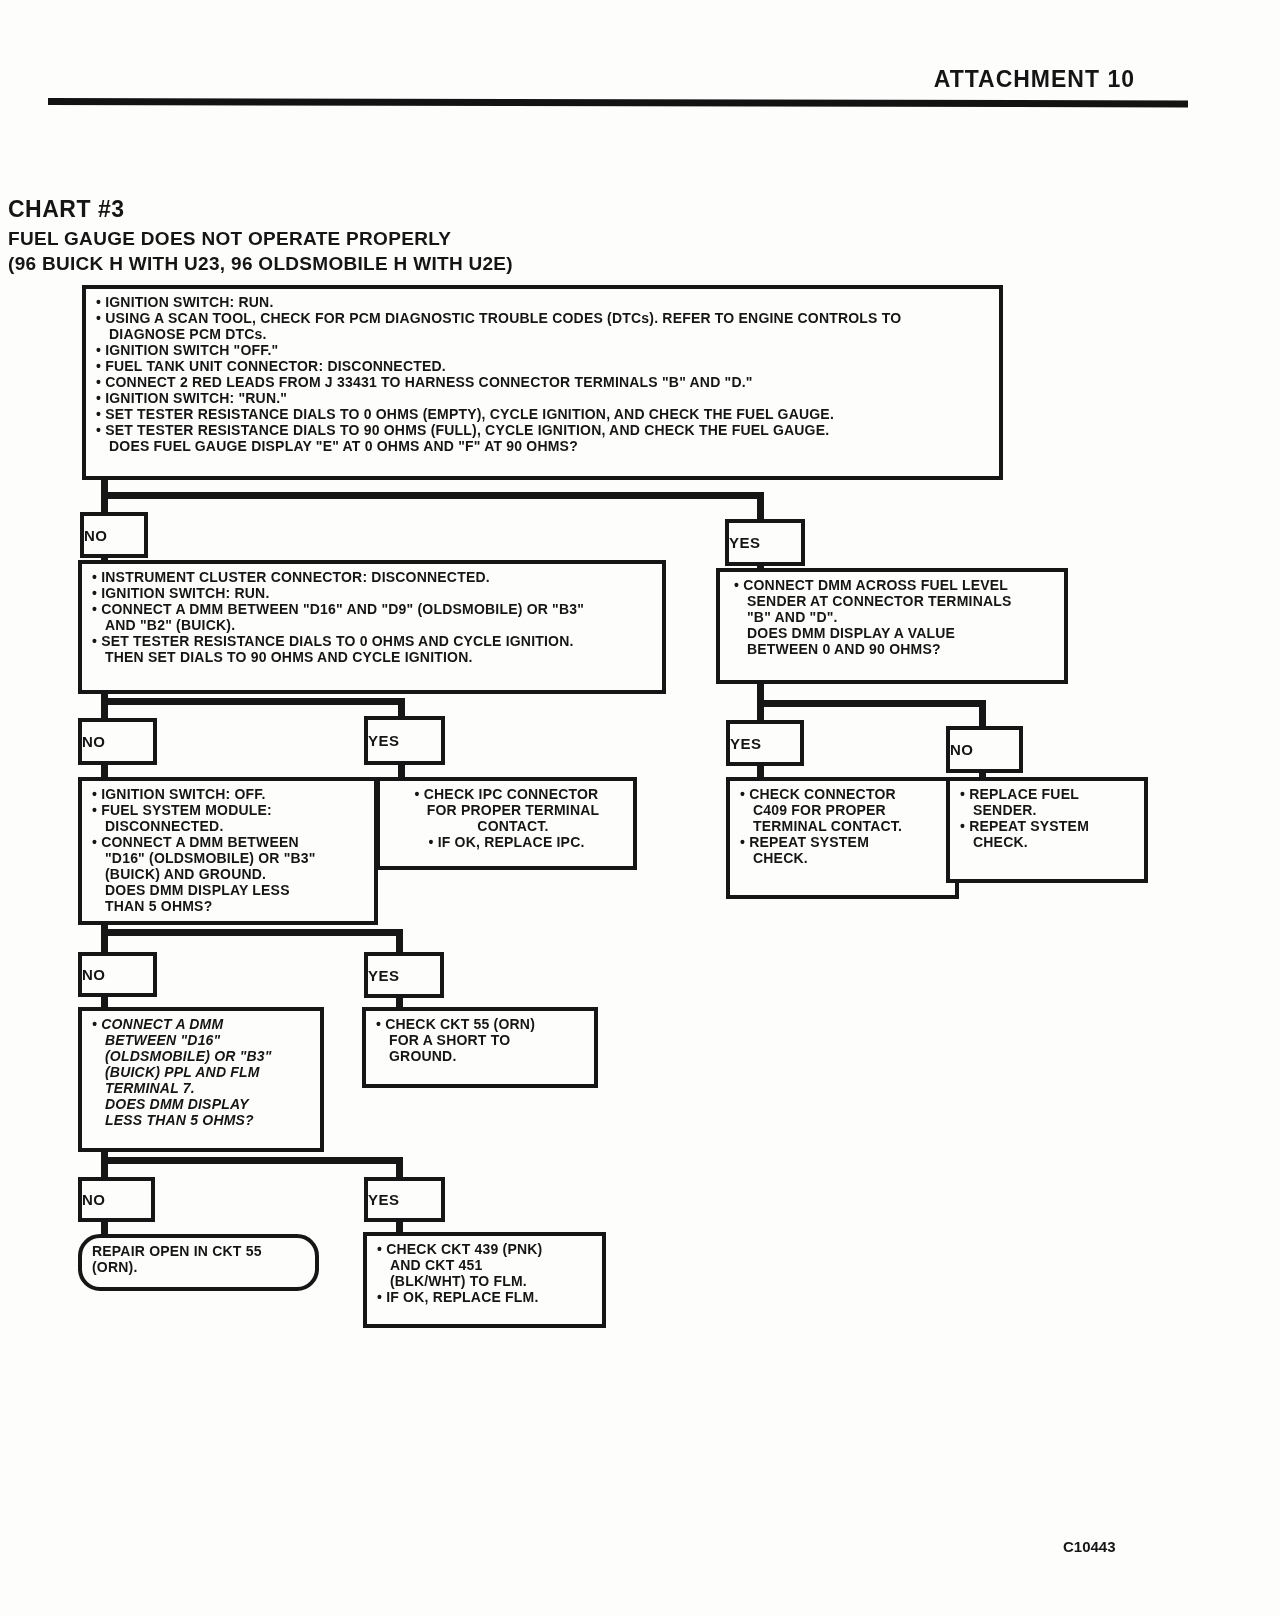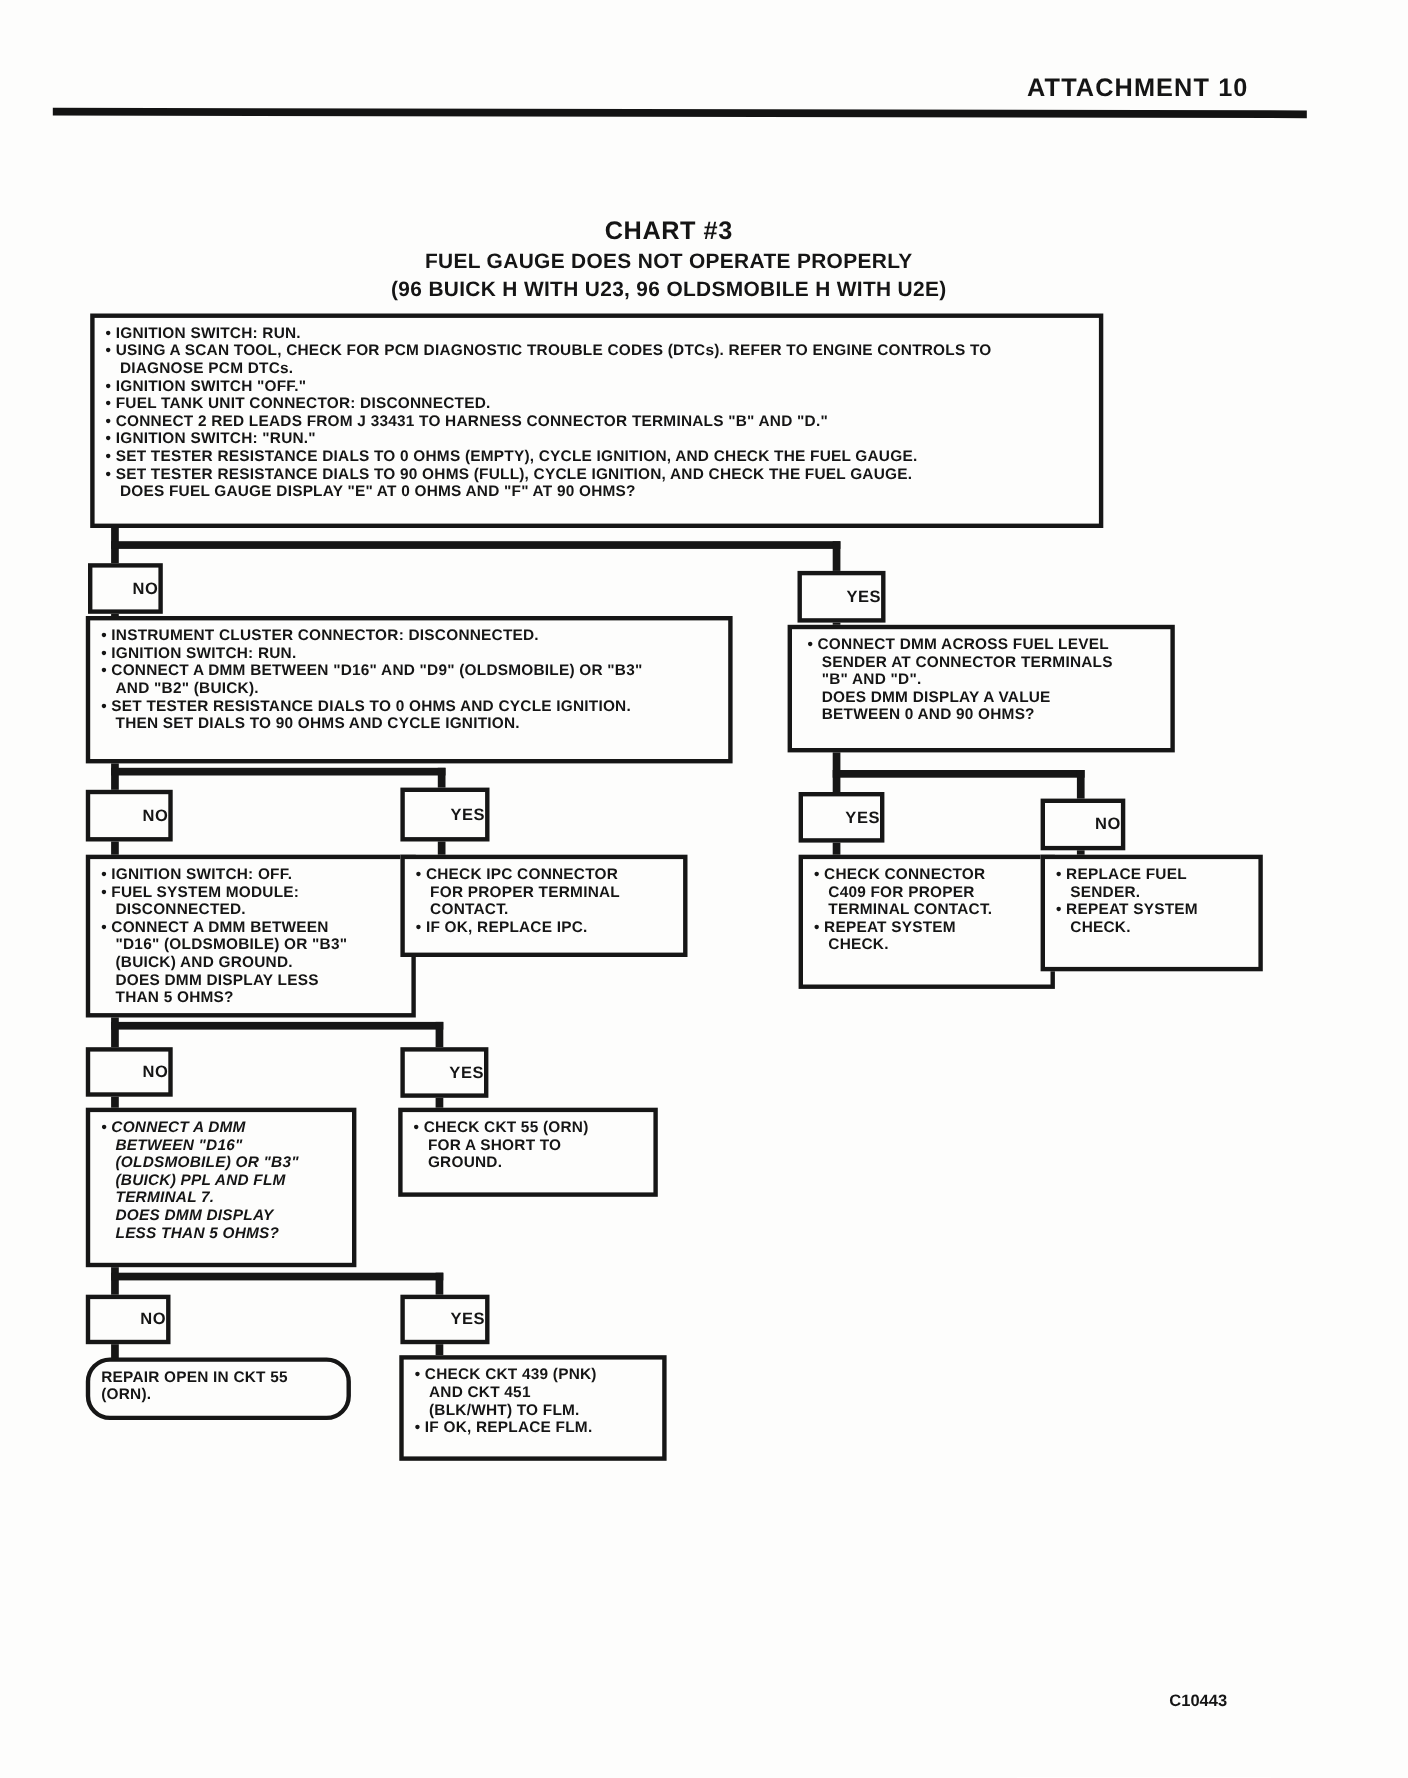--- a/index.html
+++ b/index.html
@@ -16,7 +16,7 @@
     position:absolute;left:48px;top:98px;width:1140px;height:7px;background:#131313;
     transform:rotate(0.12deg);transform-origin:left center;
   }
-  .title-wrap{position:absolute;left:8px;top:196px;width:1200px;text-align:center;}
+  .title-wrap{position:absolute;left:8px;top:196px;width:1200px;}
   .title-chart{font-size:23px;font-weight:bold;letter-spacing:0.5px;}
   .title-sub{font-size:19px;font-weight:bold;margin-top:5px;letter-spacing:0.3px;}
   .title-models{font-size:19px;font-weight:bold;margin-top:3px;letter-spacing:0.3px;}

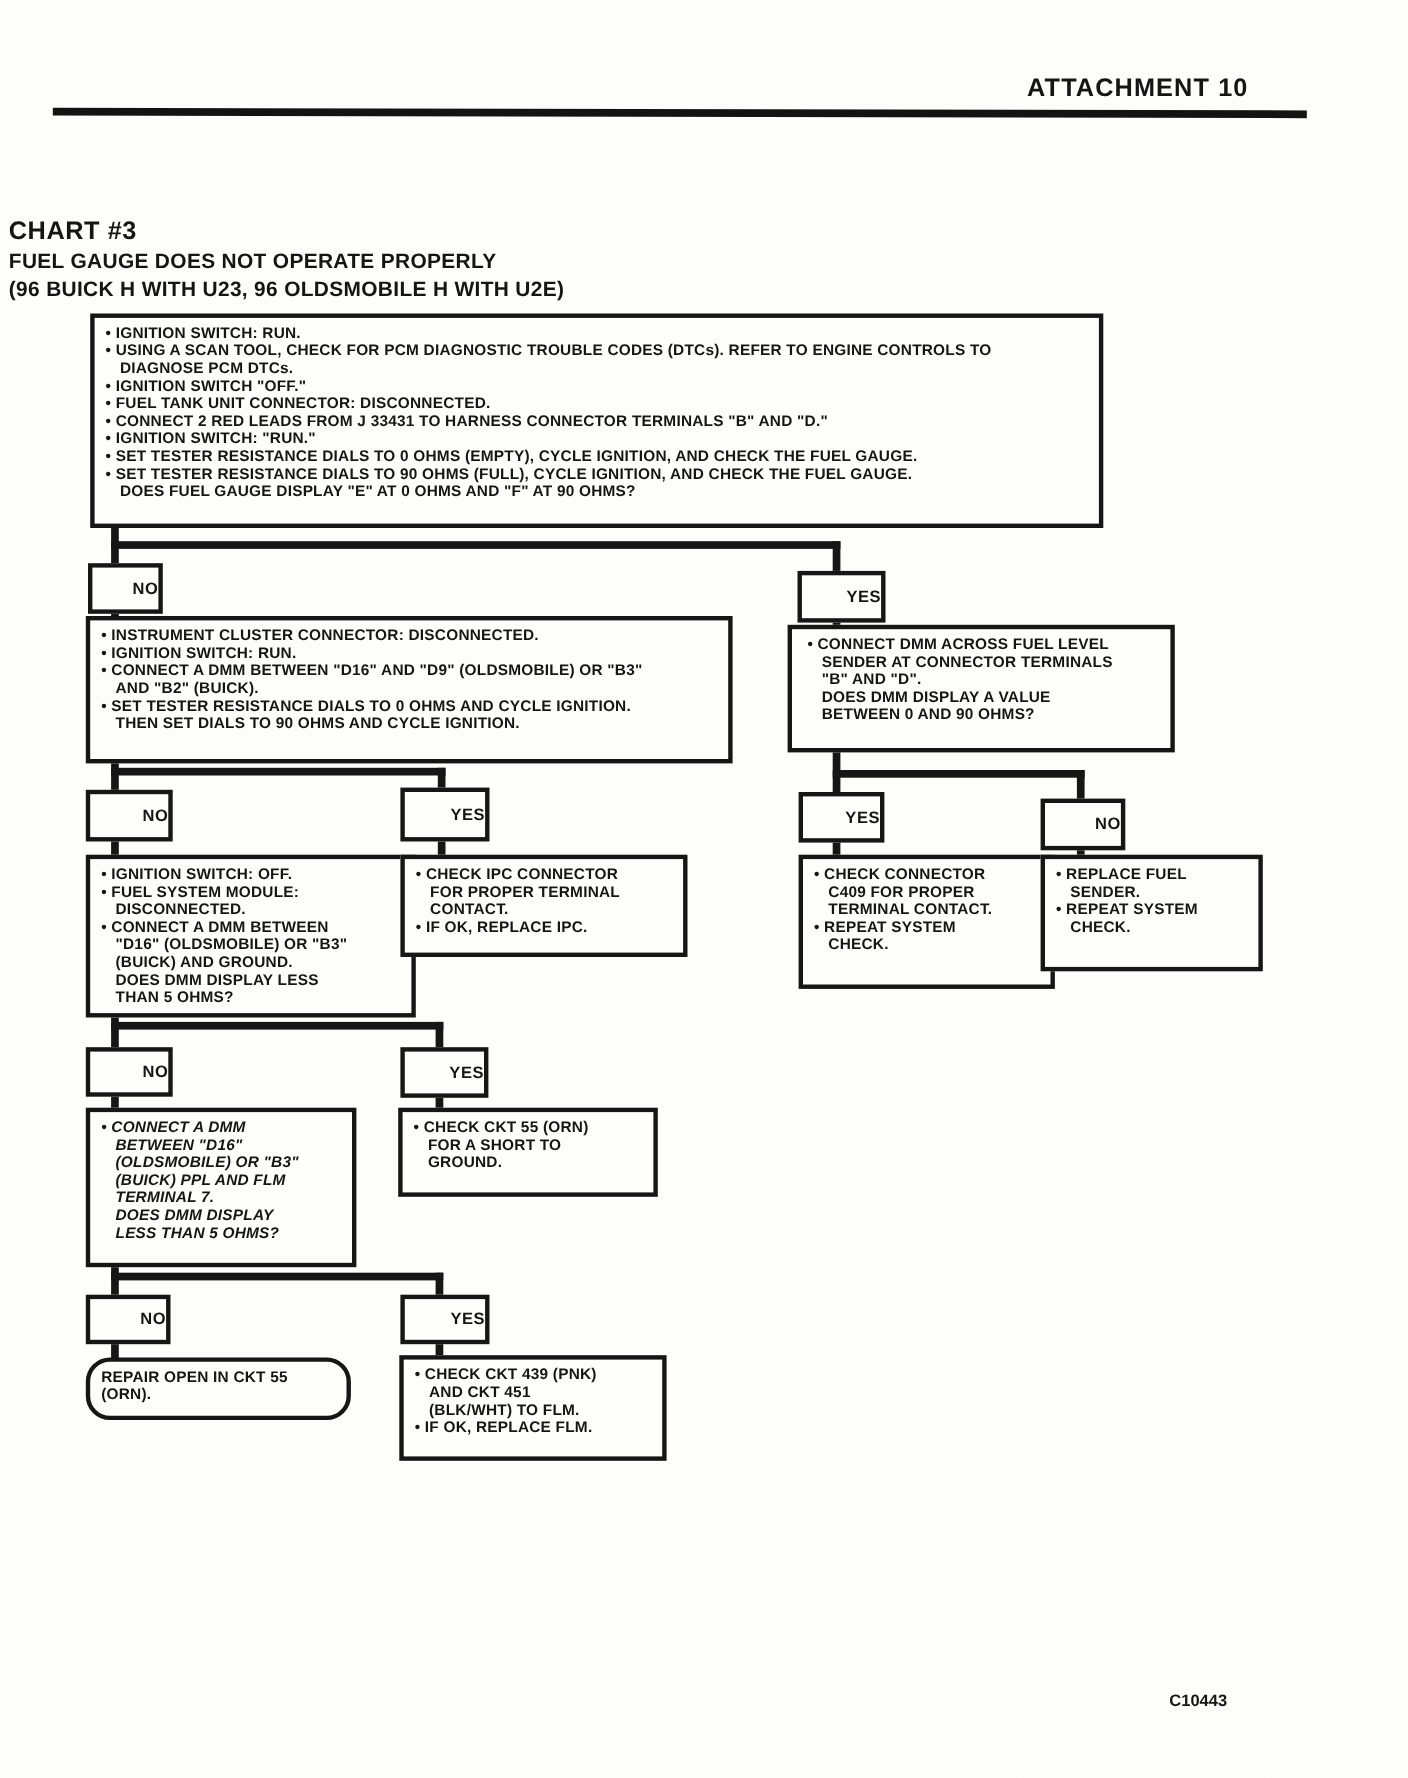--- a/index.html
+++ b/index.html
@@ -31,7 +31,7 @@
   .box .p{white-space:nowrap;}
   .decision{
     position:absolute;border:4px solid #161616;background:#fdfdfc;z-index:2;
-    display:flex;align-items:center;justify-content:flex-end;
+    display:flex;align-items:center;justify-content:flex-start;
     font-size:15px;font-weight:bold;letter-spacing:0.5px;
   }
   .fig-code{position:absolute;left:1063px;top:1538px;font-size:15px;font-weight:bold;}

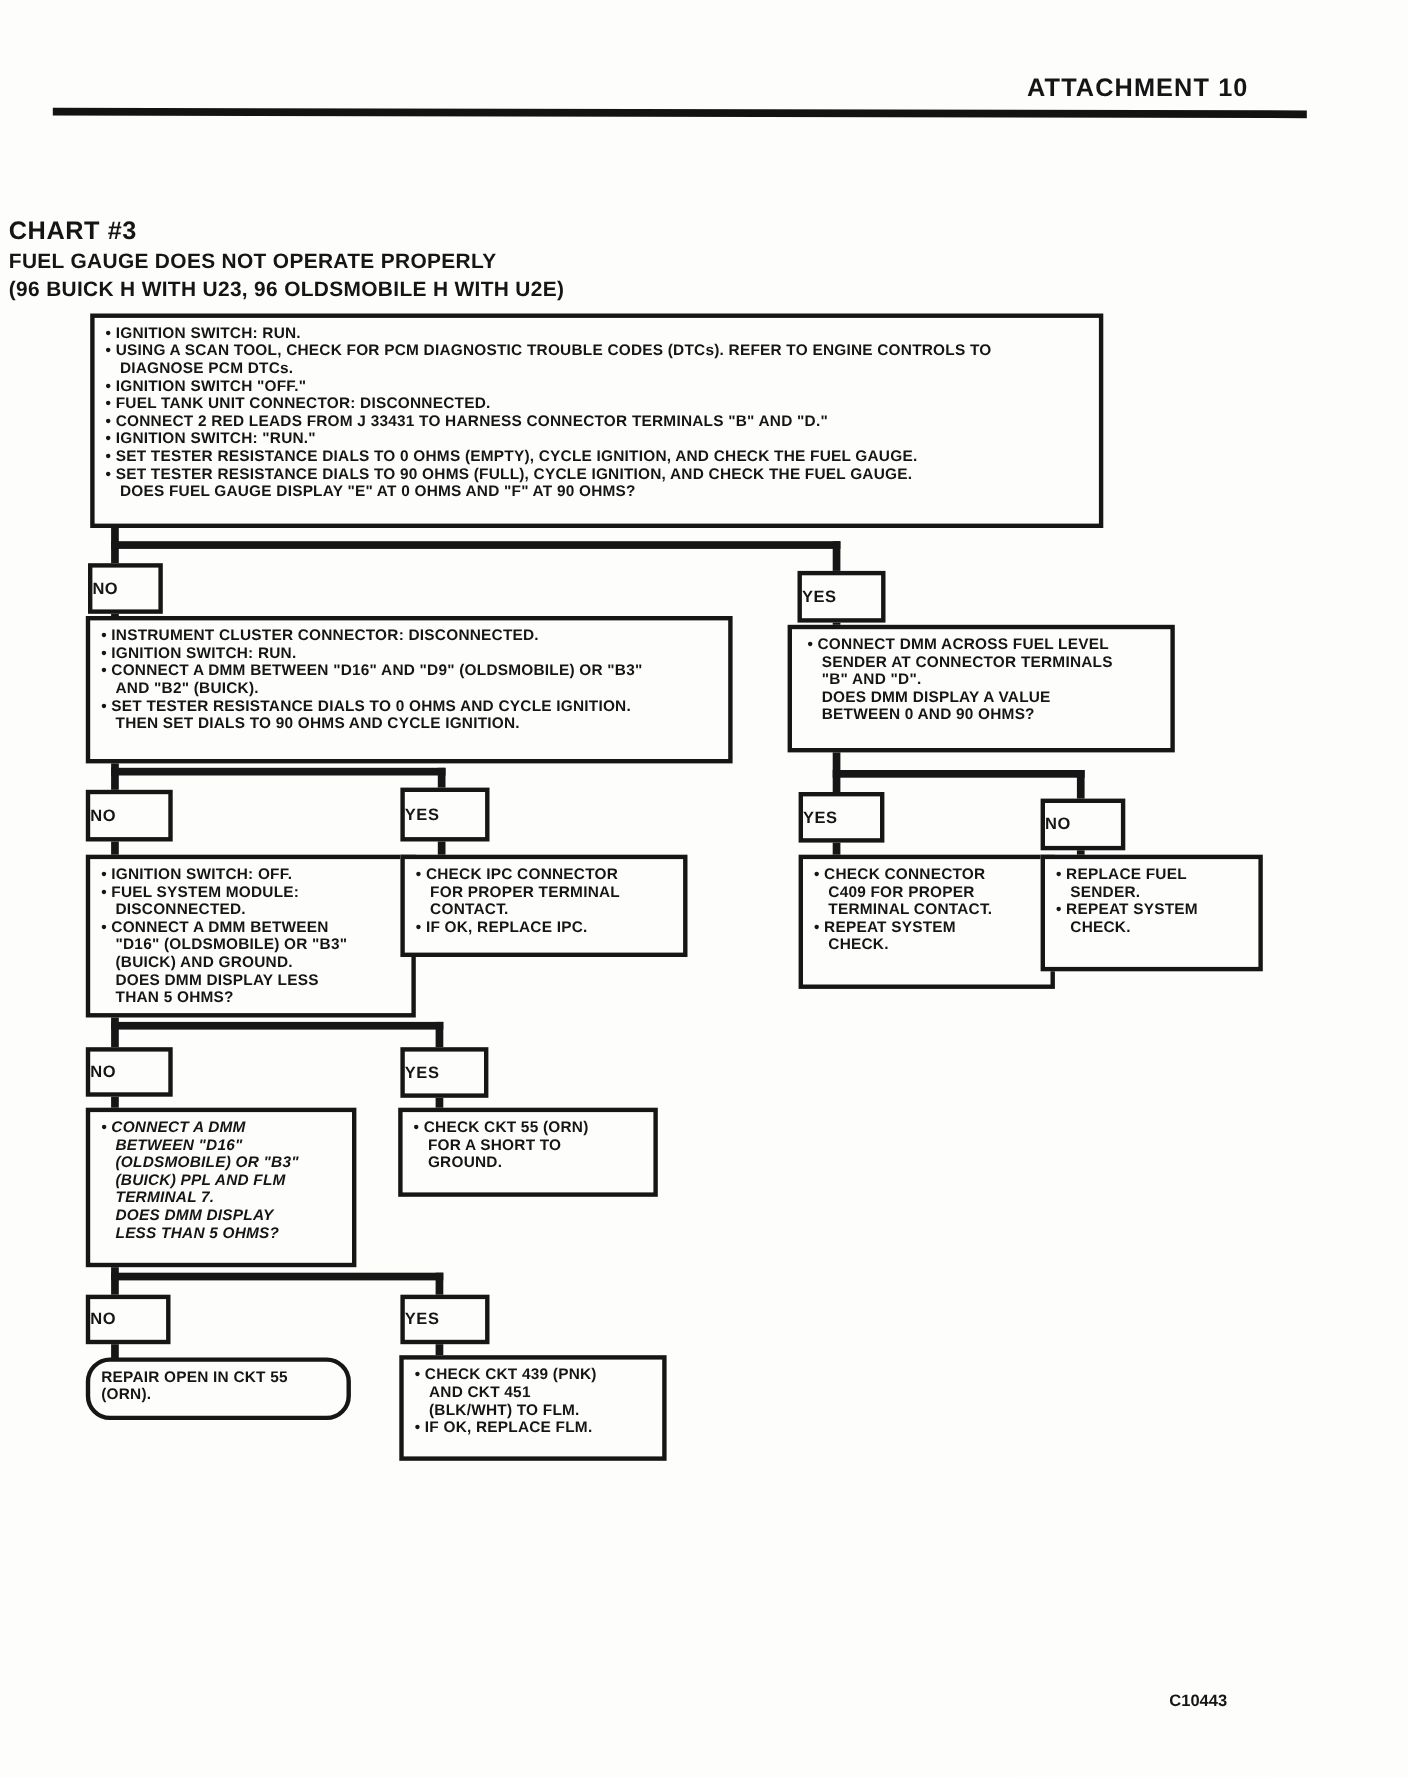--- a/index.html
+++ b/index.html
@@ -141,7 +141,7 @@
     <div class="c">THAN 5 OHMS?</div>
   </div>
 
-  <div class="box" style="left:364px;top:777px;width:233px;height:75px;">
+  <div class="box" style="left:376px;top:777px;width:233px;height:75px;text-align:center;">
     <div class="l">• CHECK IPC CONNECTOR</div>
     <div class="c">FOR PROPER TERMINAL</div>
     <div class="c">CONTACT.</div>

